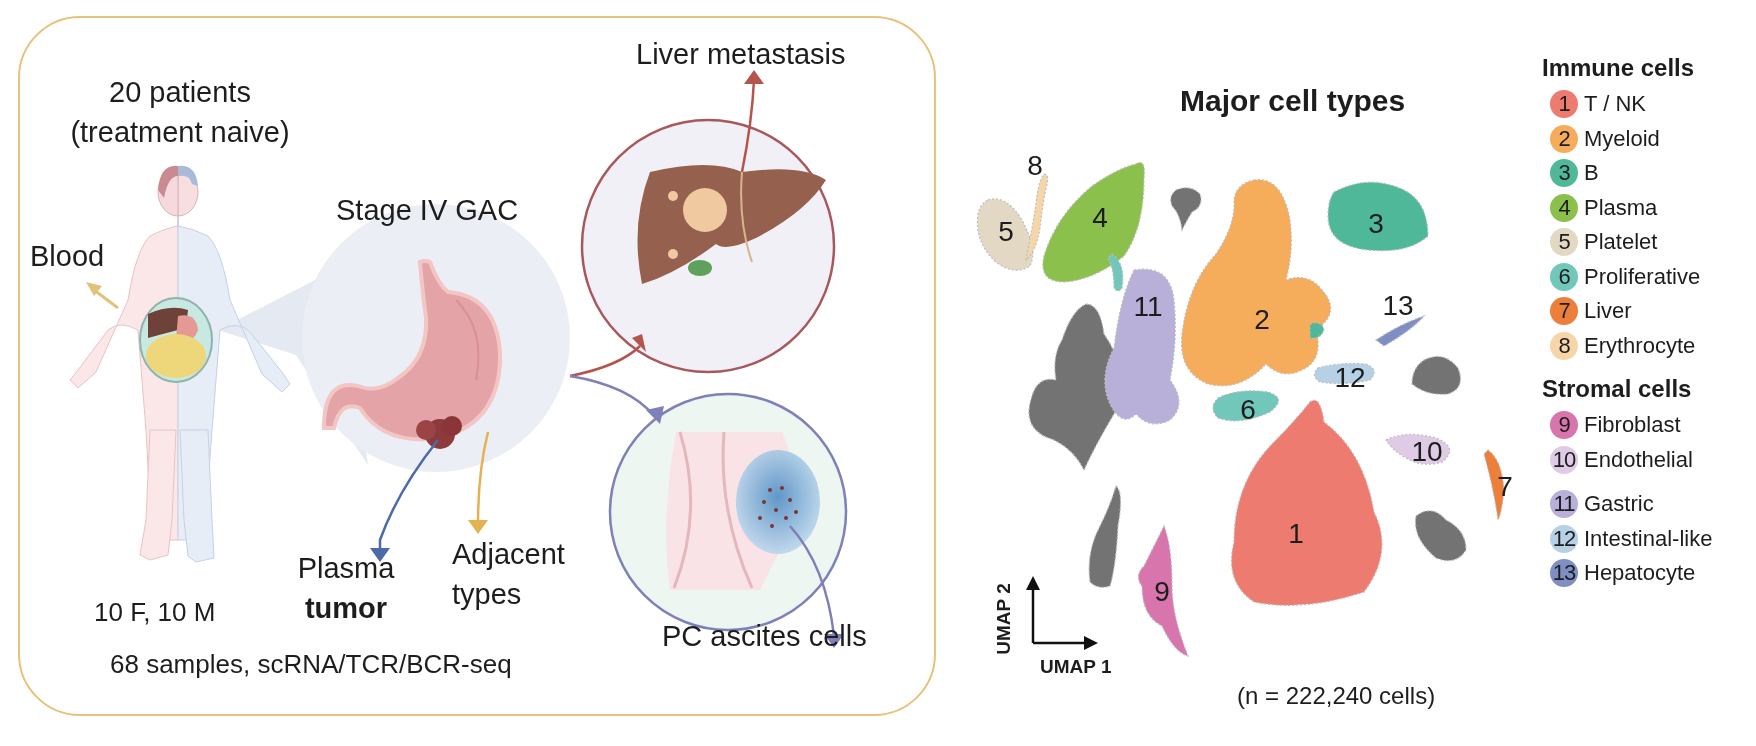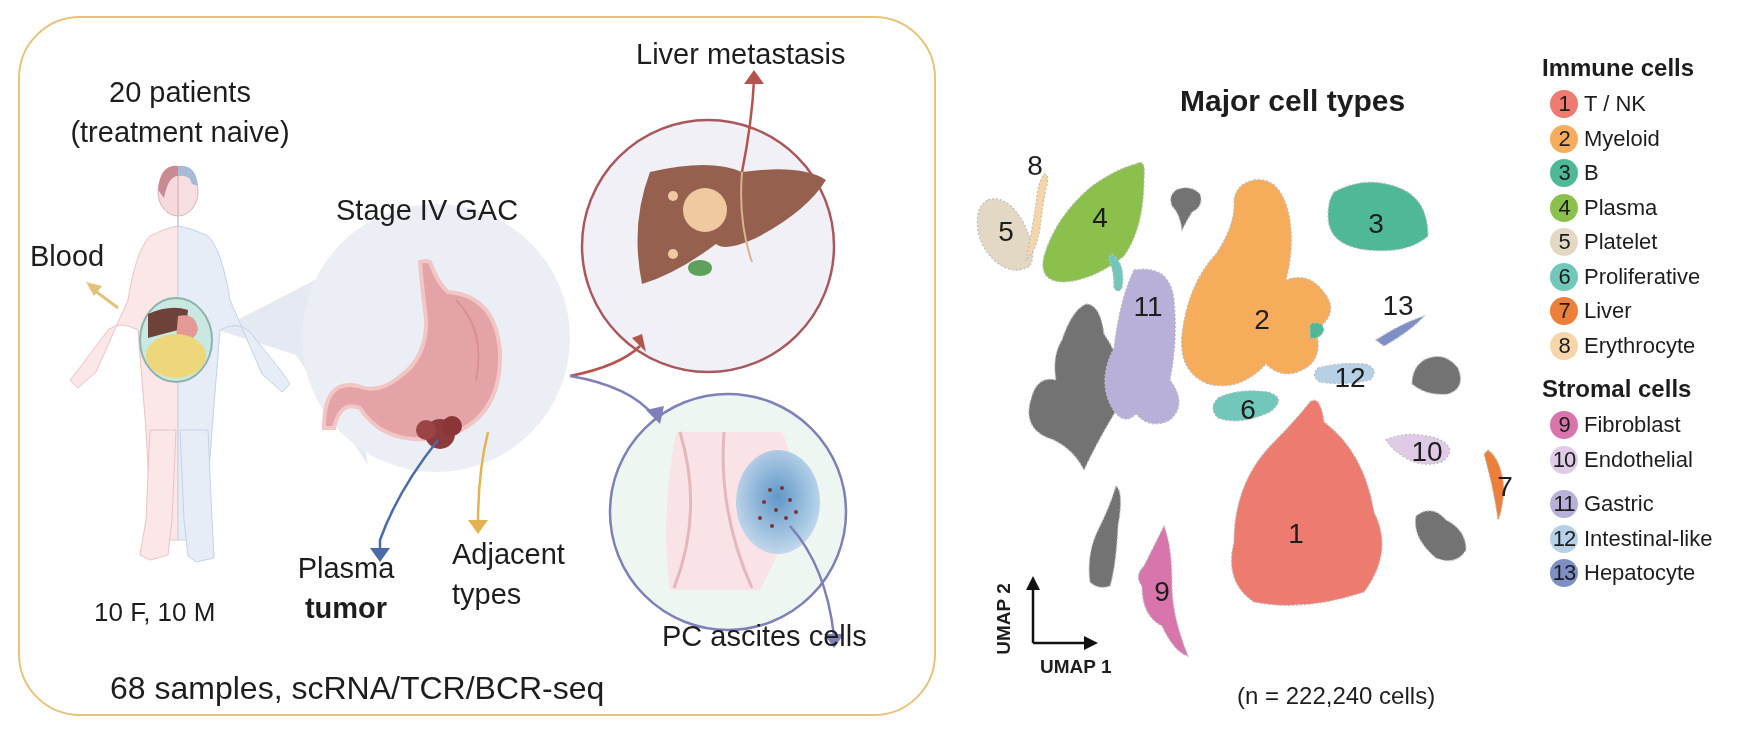--- a/index.html
+++ b/index.html
@@ -124,7 +124,7 @@
 <div class="lbl" style="left:94px; top:596px; font-size:26px;">10 F, 10 M</div>
 <div class="lbl" style="left:636px; top:38px;">Liver metastasis</div>
 <div class="lbl" style="left:662px; top:620px;">PC ascites cells</div>
-<div class="lbl" style="left:110px; top:672px; font-size:32px;">68 samples, scRNA/TCR/BCR-seq</div>
+<div class="lbl" style="left:110px; top:648px; font-size:26px;">68 samples, scRNA/TCR/BCR-seq</div>
 
 <div class="umap-title">Major cell types</div>
 

